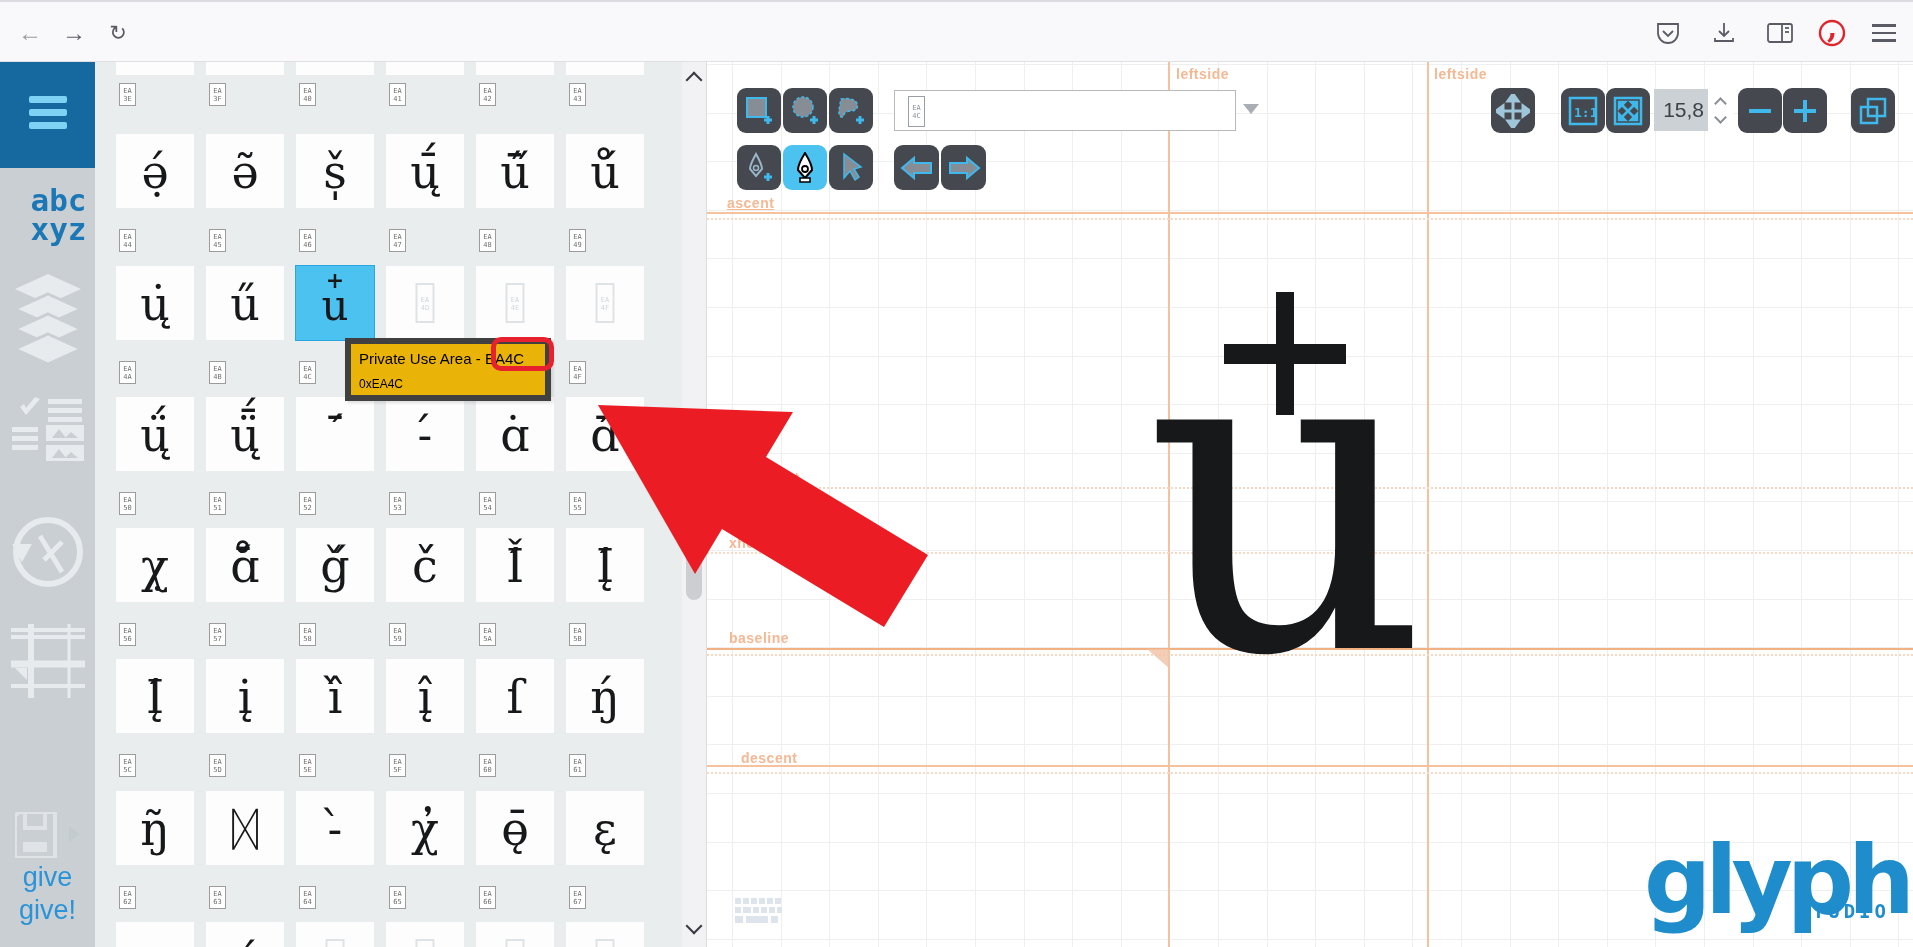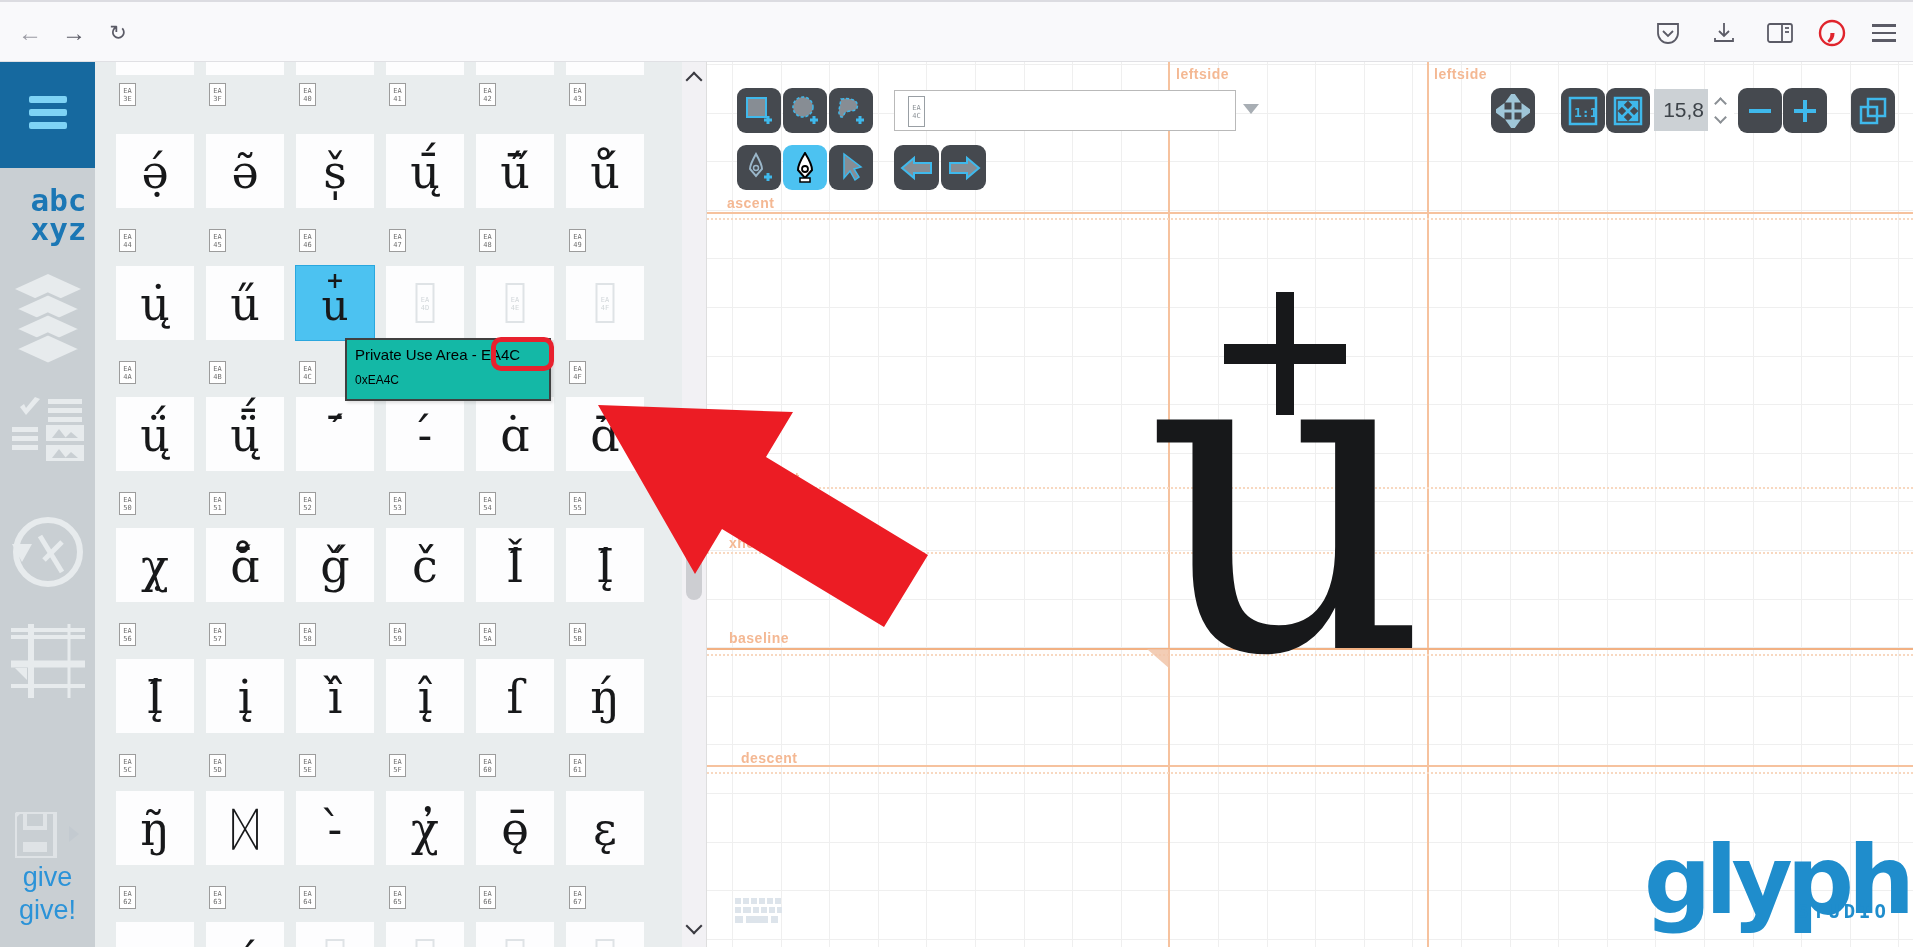--- a/index.html
+++ b/index.html
@@ -405,7 +405,7 @@
 
     <div class="guide-lbl" style="left:469px;top:4px;">leftside</div>
     <div class="guide-lbl" style="left:727px;top:4px;">leftside</div>
-    <div class="guide-lbl" style="left:20px;top:133px;">ascent</div>
+    <div class="guide-lbl" style="left:20px;top:133px;text-decoration:underline;">ascent</div>
     <div class="guide-lbl" style="left:22px;top:408px;">capheight</div>
     <div class="guide-lbl" style="left:22px;top:473px;">xheight</div>
     <div class="guide-lbl" style="left:22px;top:568px;">baseline</div>

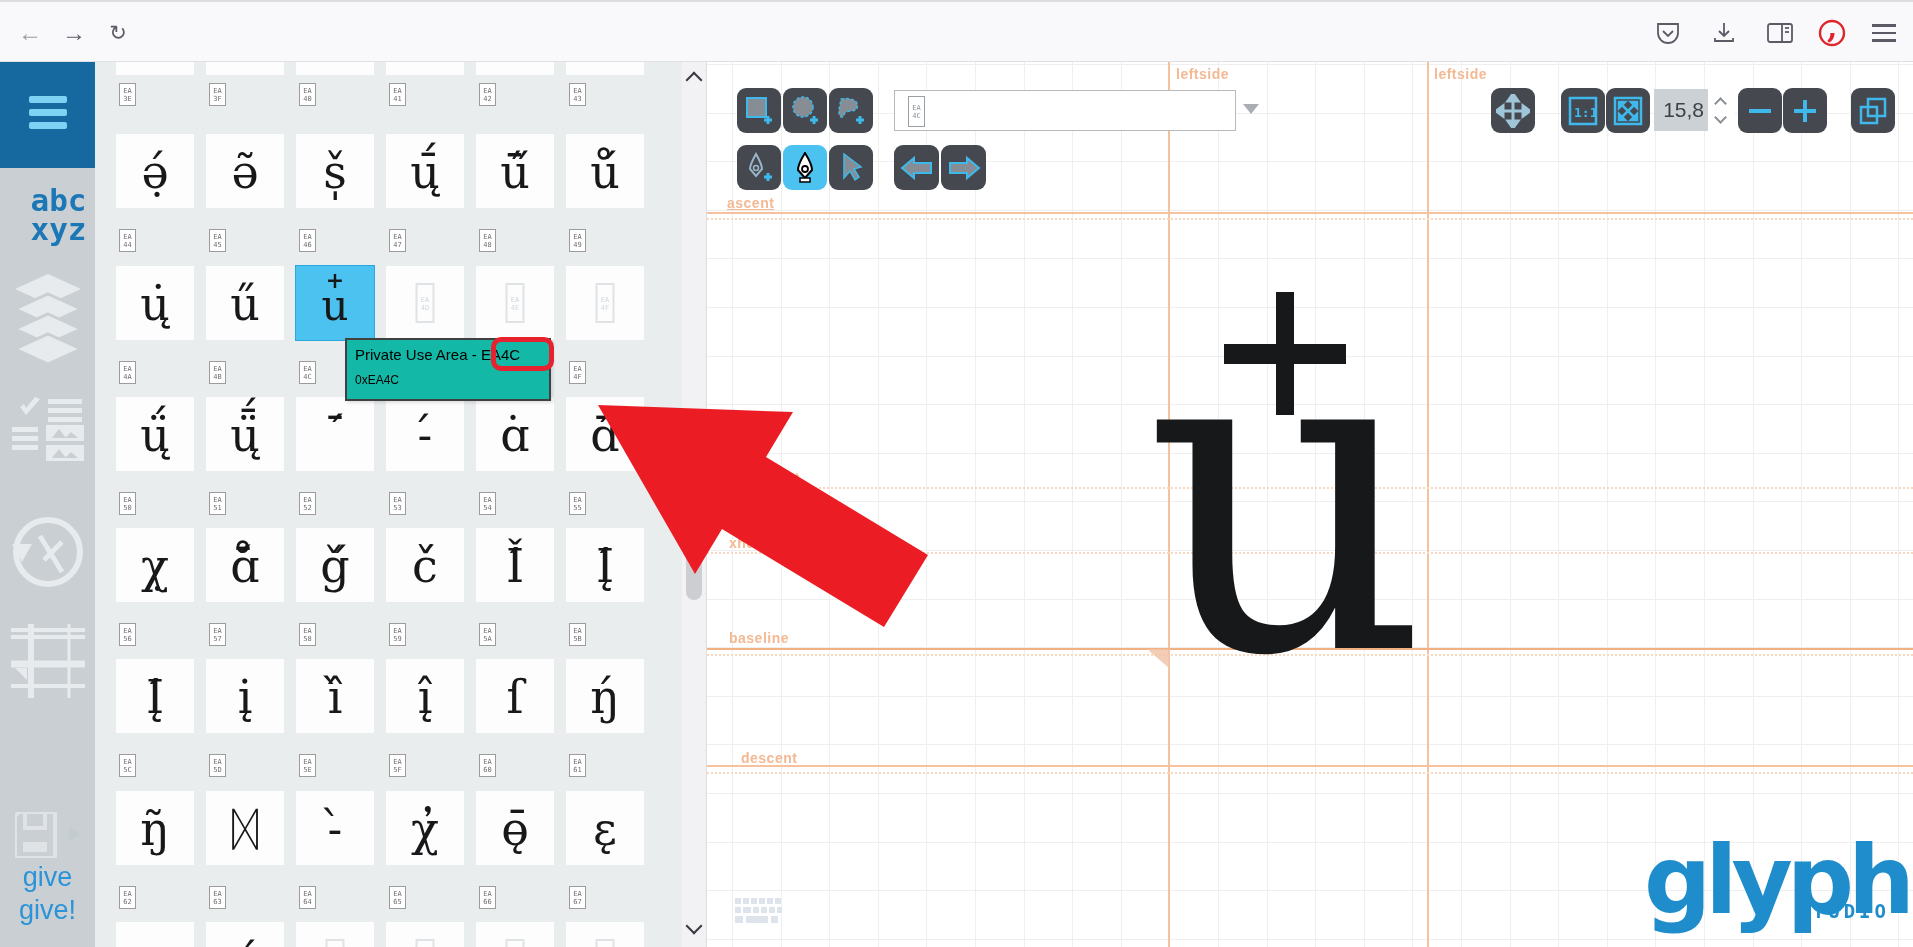--- a/index.html
+++ b/index.html
@@ -40,7 +40,7 @@
   #gripper { position:absolute; left:694px; top:419px; width:18px; height:12px; background:#b9bec2; border-radius:2px; }
 
   
-  #tooltip { position:absolute; left:345px; top:338px; width:206px; height:63px; background:#14b8a6; border:2px solid #404040; box-shadow:2px 2px 3px rgba(0,0,0,.12); z-index:40; }
+  #tooltip { position:absolute; left:345px; top:338px; width:206px; height:63px; background:#eab308; border:6px solid #404040; box-shadow:2px 2px 3px rgba(0,0,0,.12); z-index:40; }
   #tooltip .l1 { position:absolute; left:8px; top:6px; font-size:15px; color:#000; white-space:nowrap; }
   #tooltip .l2 { position:absolute; left:8px; top:33px; font-size:12px; color:#000; }
   #red-box { position:absolute; left:491px; top:337px; width:63px; height:34px; border:5px solid #e8212e; border-radius:10px; z-index:50; }

